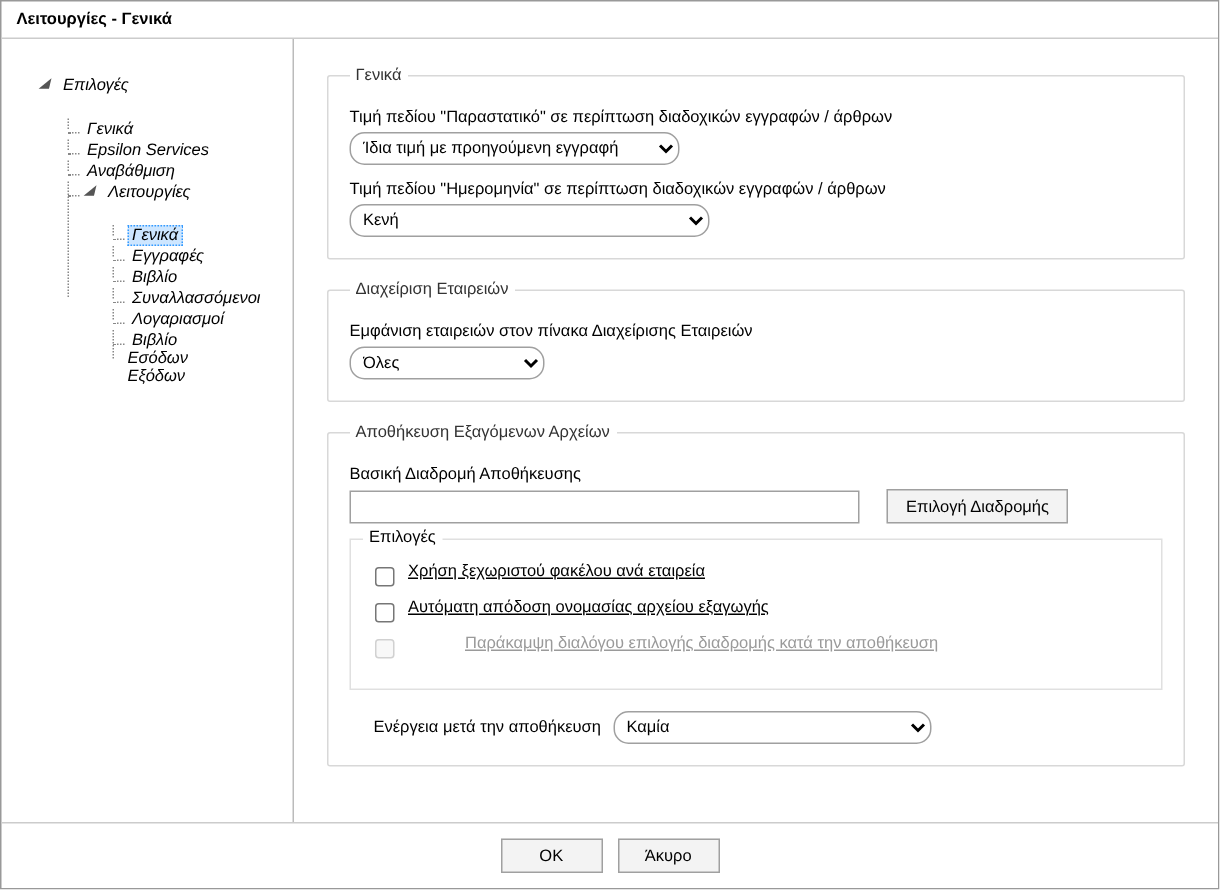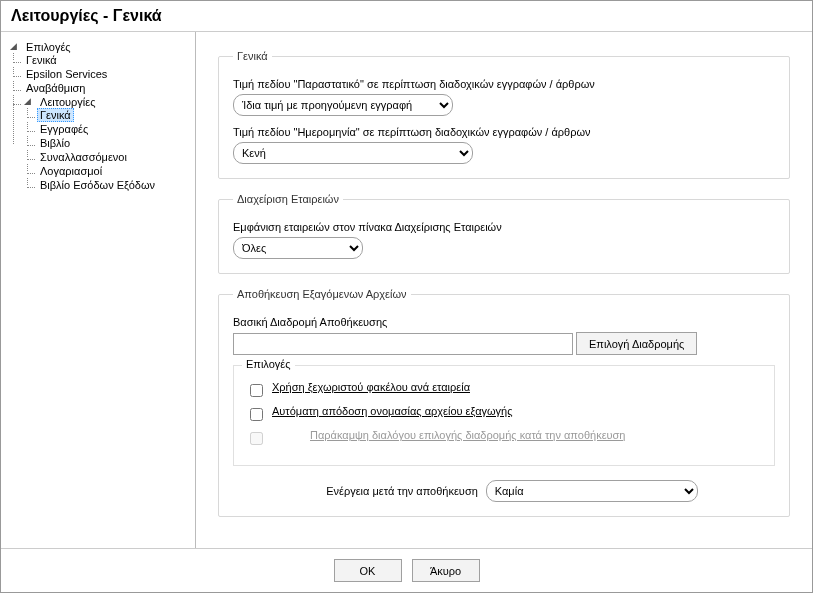--- a/index.html
+++ b/index.html
@@ -20,7 +20,7 @@
   .titlebar {
     padding: 6px 10px;
     font-weight: bold;
-    font-size: 16px;
+    font-size: 11px;
     border-bottom: 1px solid #ccc;
   }
   .body {

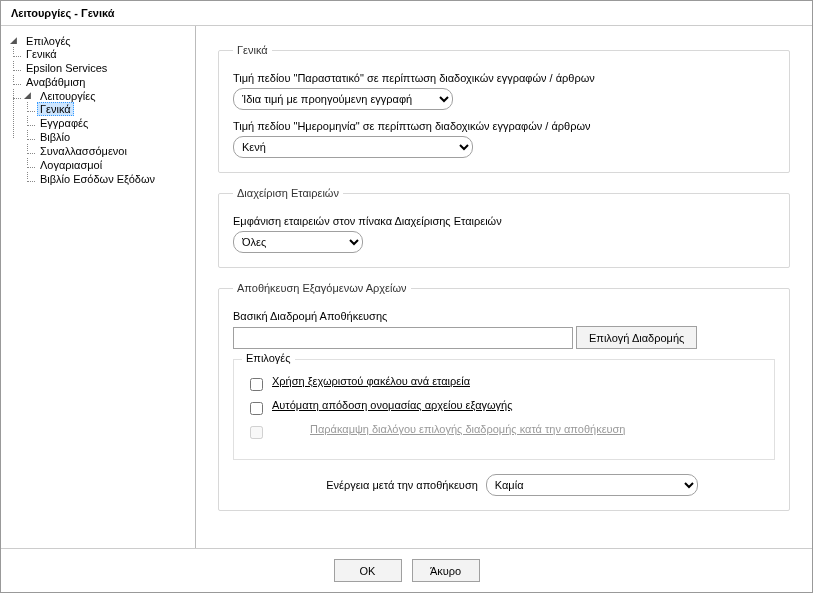--- a/index.html
+++ b/index.html
@@ -36,8 +36,9 @@
   }
   .tree ul {
     list-style: none;
-    margin: 0;
+    margin: 16px;
     padding-left: 14px;
+    font-style: italic;
   }
   .tree > ul { padding-left: 4px; }
   .tree li {

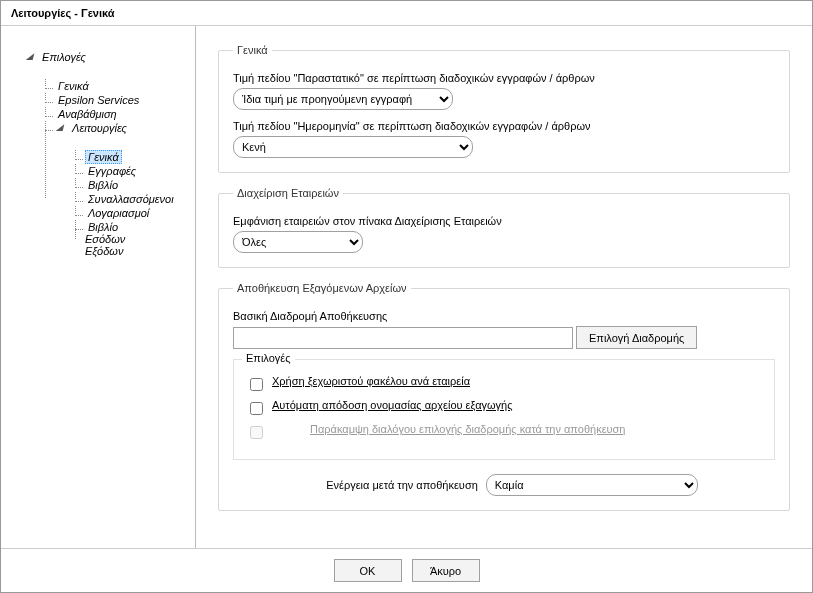--- a/index.html
+++ b/index.html
@@ -115,7 +115,7 @@
   .row {
     display: flex;
     align-items: center;
-    gap: 3px;
+    gap: 18px;
   }
   .btn {
     font-family: inherit;

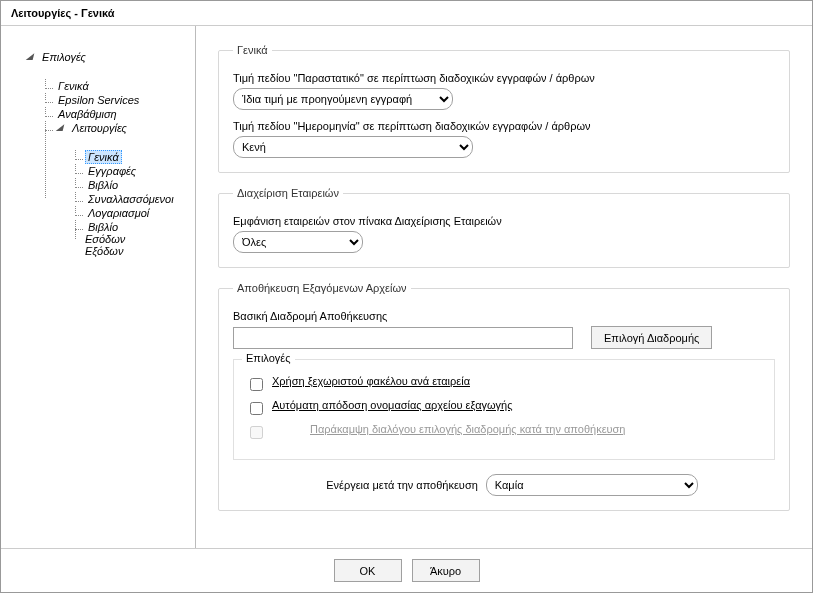--- a/index.html
+++ b/index.html
@@ -155,7 +155,6 @@
     gap: 8px;
     margin-top: 14px;
     margin-left: 16px;
-    justify-content: center;
   }
   .footer {
     border-top: 1px solid #ccc;

